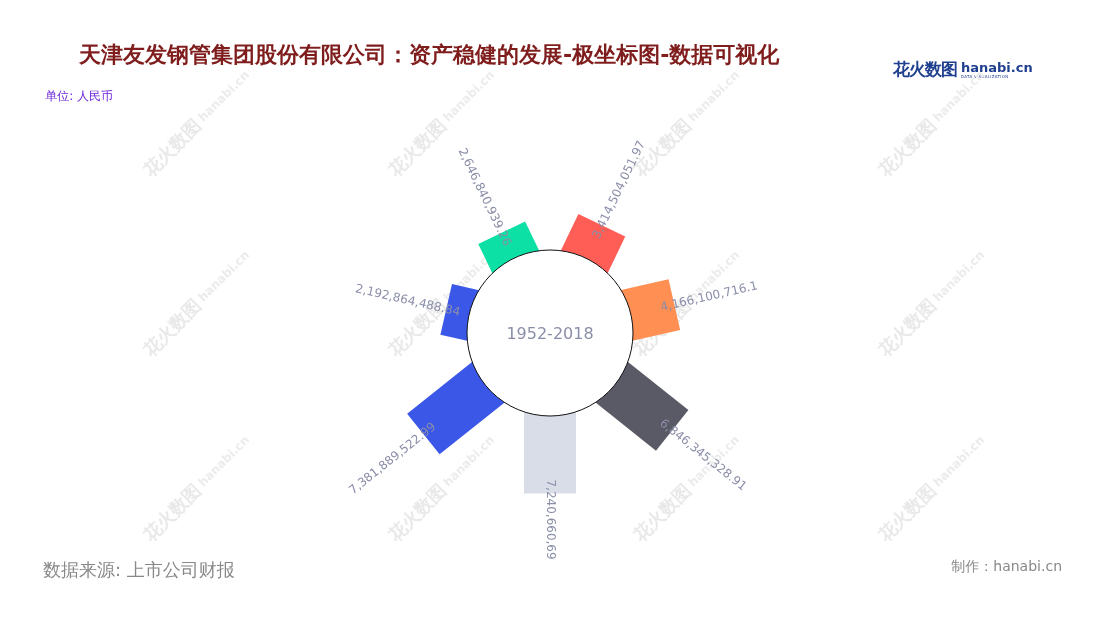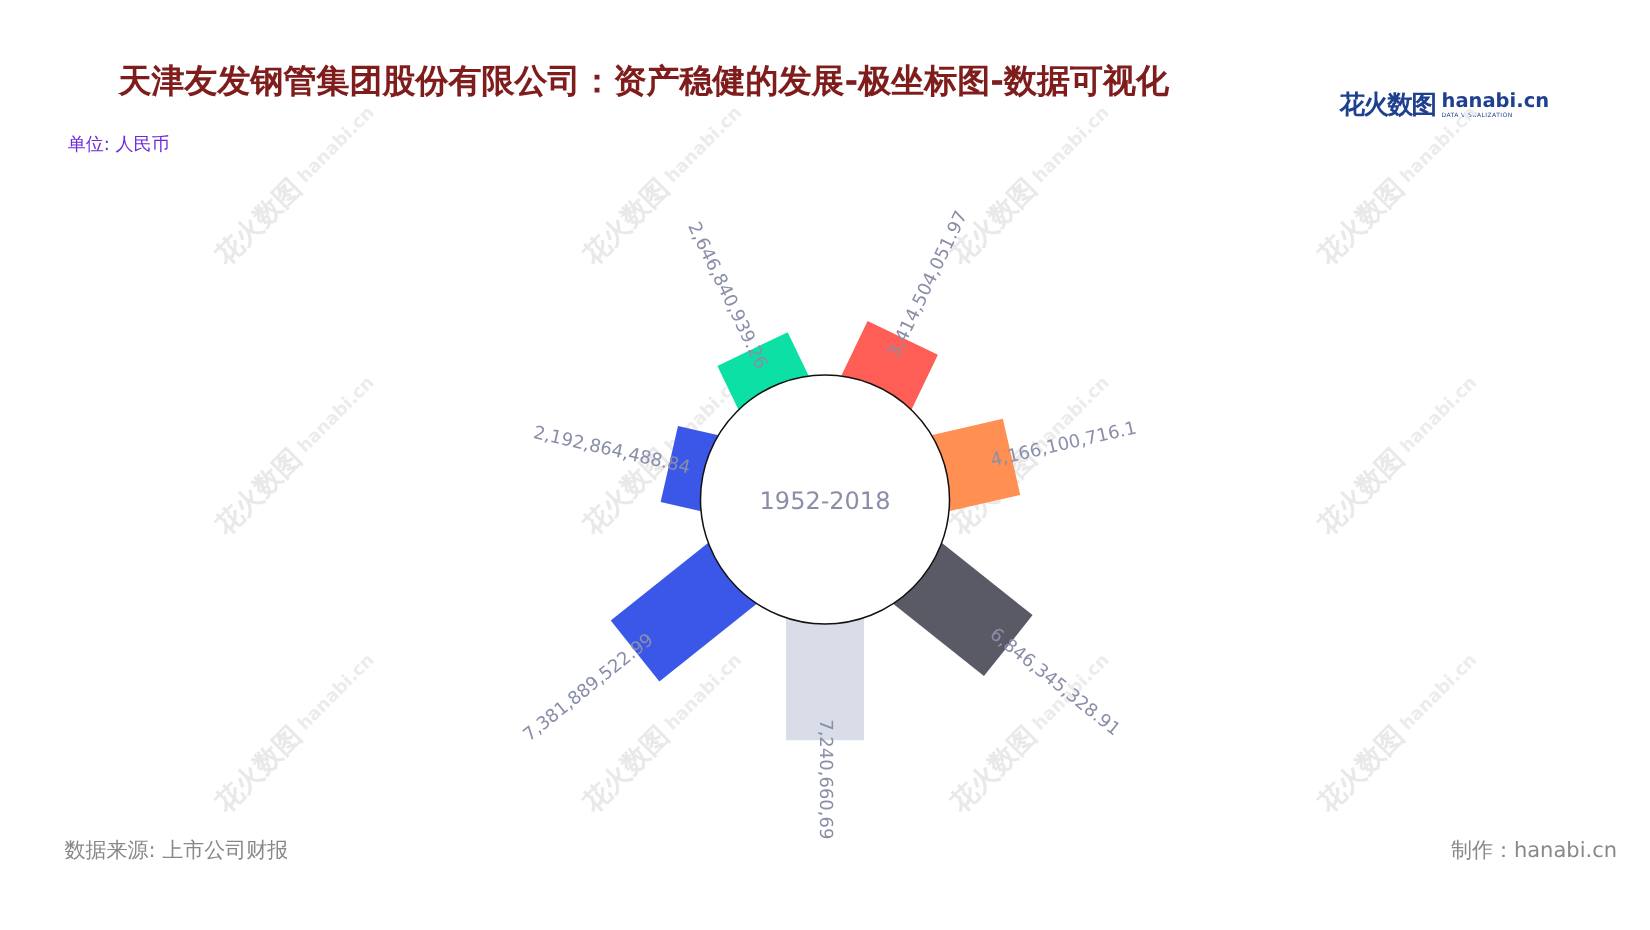--- a/index.html
+++ b/index.html
@@ -15,7 +15,7 @@
   .logo-en { display: flex; flex-direction: column; line-height: 1; }
   .logo-en .main { font-size: 13px; font-weight: 700; color: #1f3f8f; }
   .logo-en .sub { font-size: 4px; color: #1f3f8f; letter-spacing: 0.3px; margin-top: 1px; }
-  .footer-left { position: absolute; left: 43px; top: 558px; font-size: 14px; color: #888888; }
+  .footer-left { position: absolute; left: 43px; top: 558px; font-size: 18px; color: #888888; }
   .footer-right { position: absolute; right: 22px; top: 558px; font-size: 14px; color: #888888; }
   svg.chart { position: absolute; left: 0; top: 0; }
   .wm { fill: #e9e9e9; font-size: 18px; font-weight: 700; }

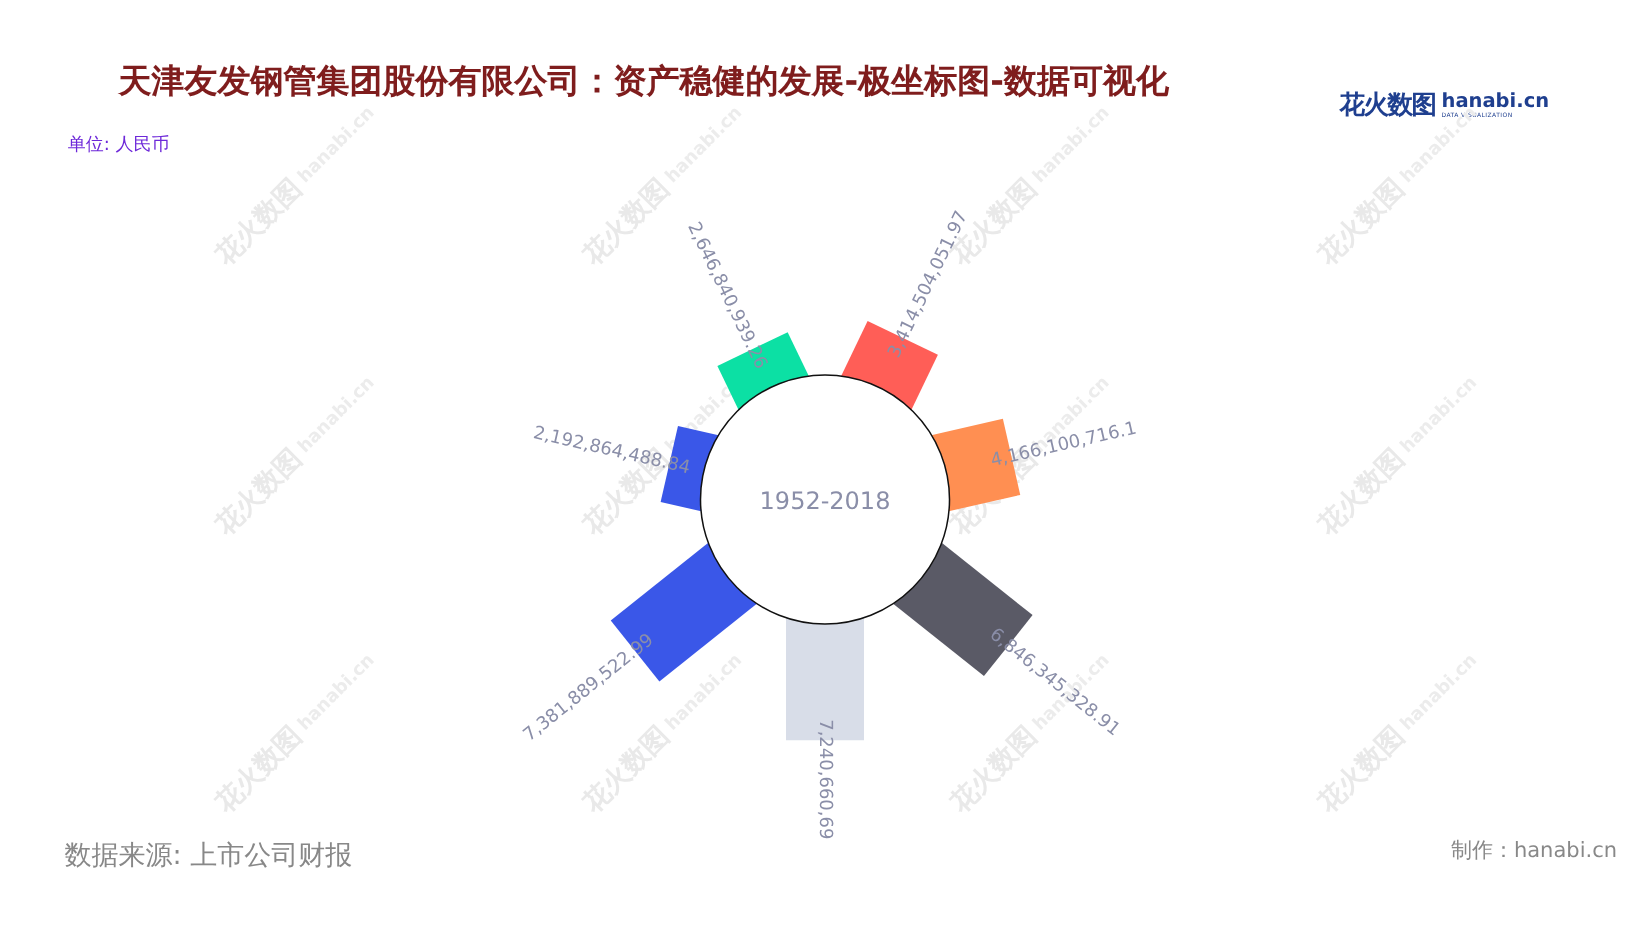--- a/index.html
+++ b/index.html
@@ -16,7 +16,7 @@
   .logo-en .main { font-size: 13px; font-weight: 700; color: #1f3f8f; }
   .logo-en .sub { font-size: 4px; color: #1f3f8f; letter-spacing: 0.3px; margin-top: 1px; }
   .footer-left { position: absolute; left: 43px; top: 558px; font-size: 18px; color: #888888; }
-  .footer-right { position: absolute; right: 22px; top: 558px; font-size: 14px; color: #888888; }
+  .footer-right { position: absolute; right: 38px; top: 558px; font-size: 14px; color: #888888; }
   svg.chart { position: absolute; left: 0; top: 0; }
   .wm { fill: #e9e9e9; font-size: 18px; font-weight: 700; }
   .wm-en { fill: #ececec; font-size: 12px; font-weight: 700; }

